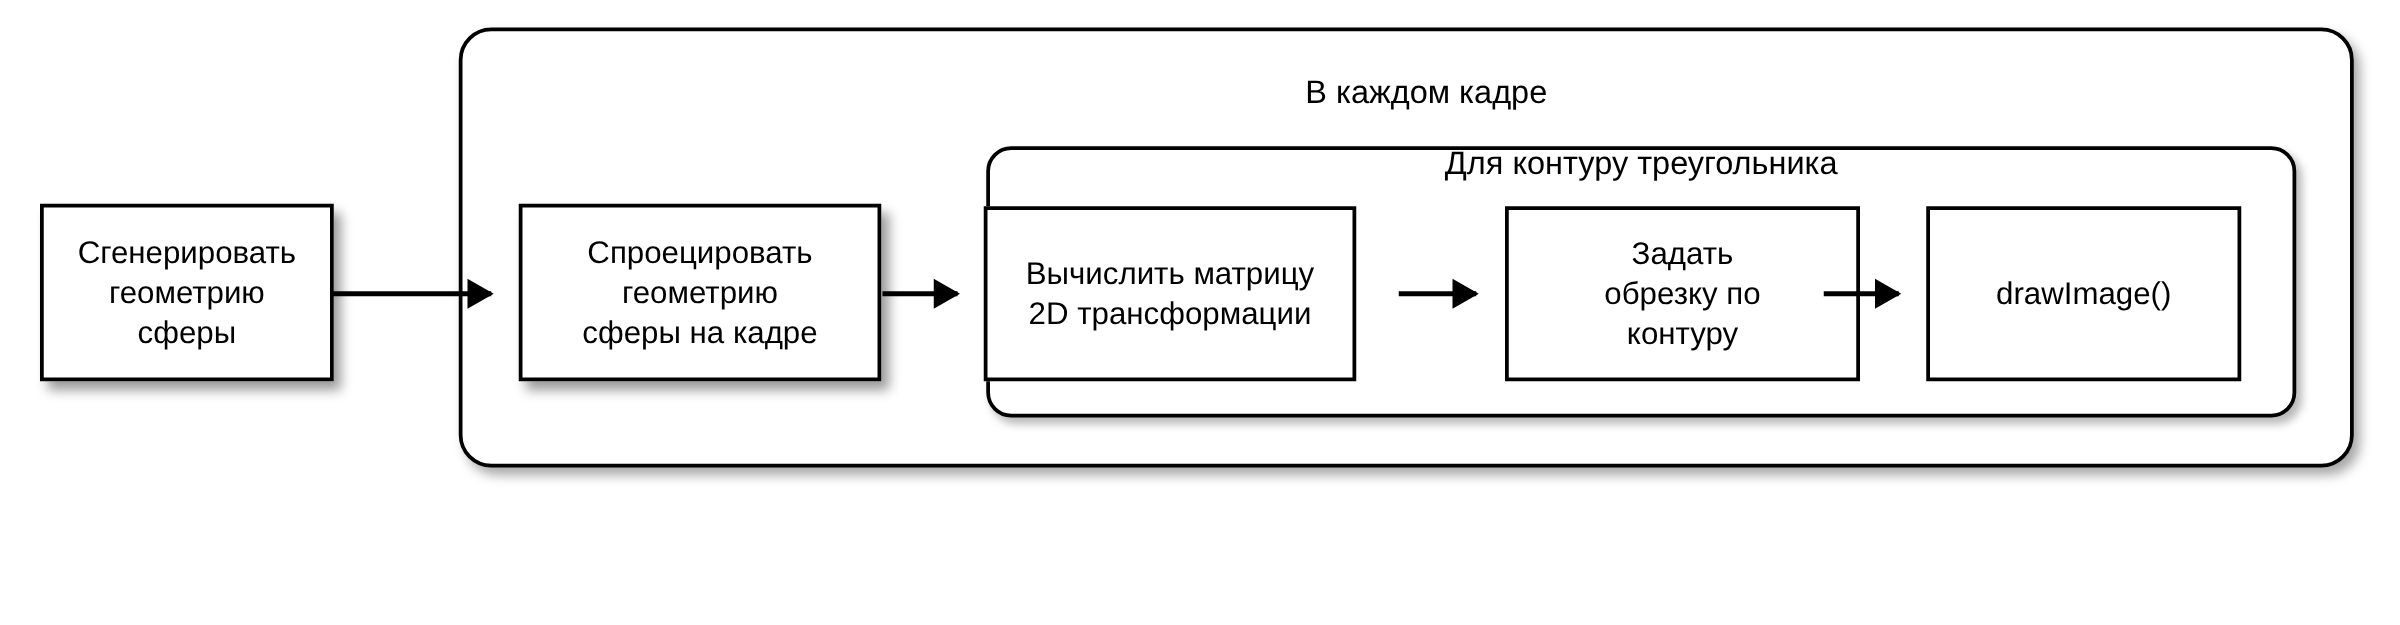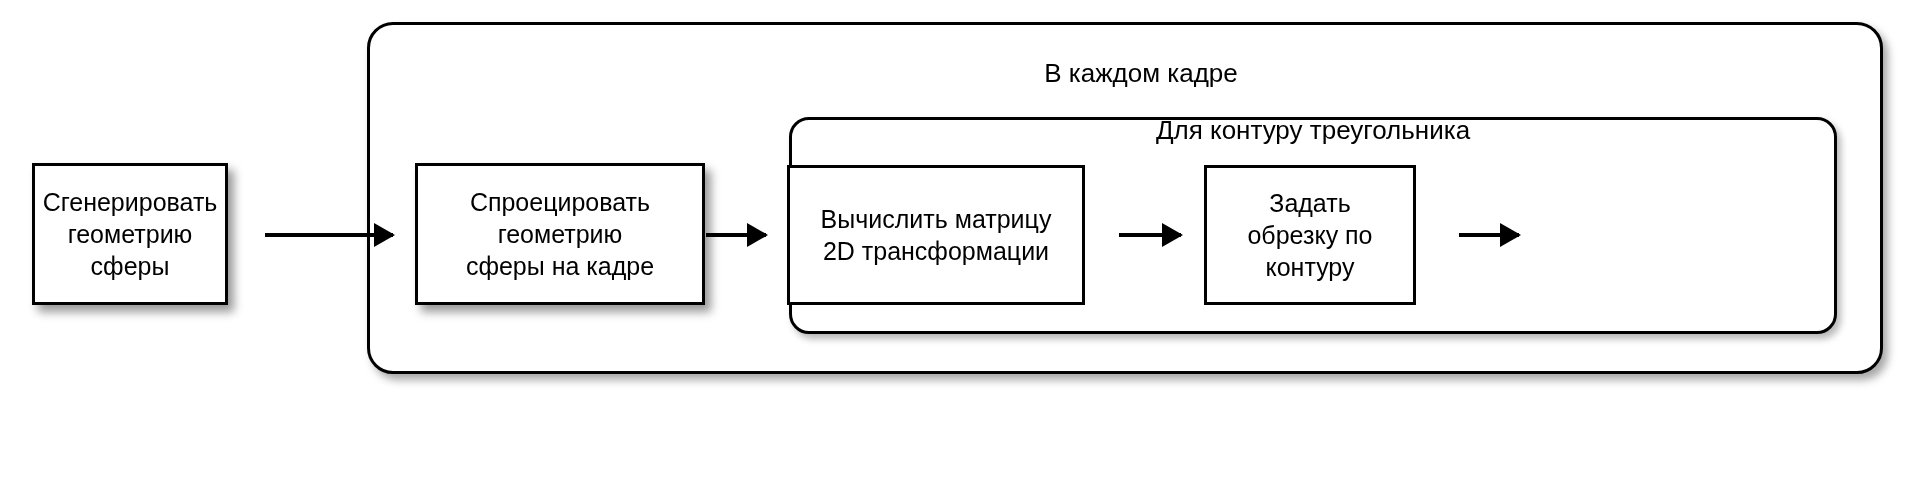--- a/index.html
+++ b/index.html
@@ -100,7 +100,7 @@
     <div class="group-title" style="top:-4px;">Для контуру треугольника</div>
   </div>
 
-  <div class="node node-shadow" style="left:32px; top:163px; width:196px; height:142px;text-align:center;">
+  <div class="node node-shadow" style="left:32px; top:163px; width:235px; height:142px;text-align:center;">
     <span>Сгенерировать
 геометрию
 сферы</span>

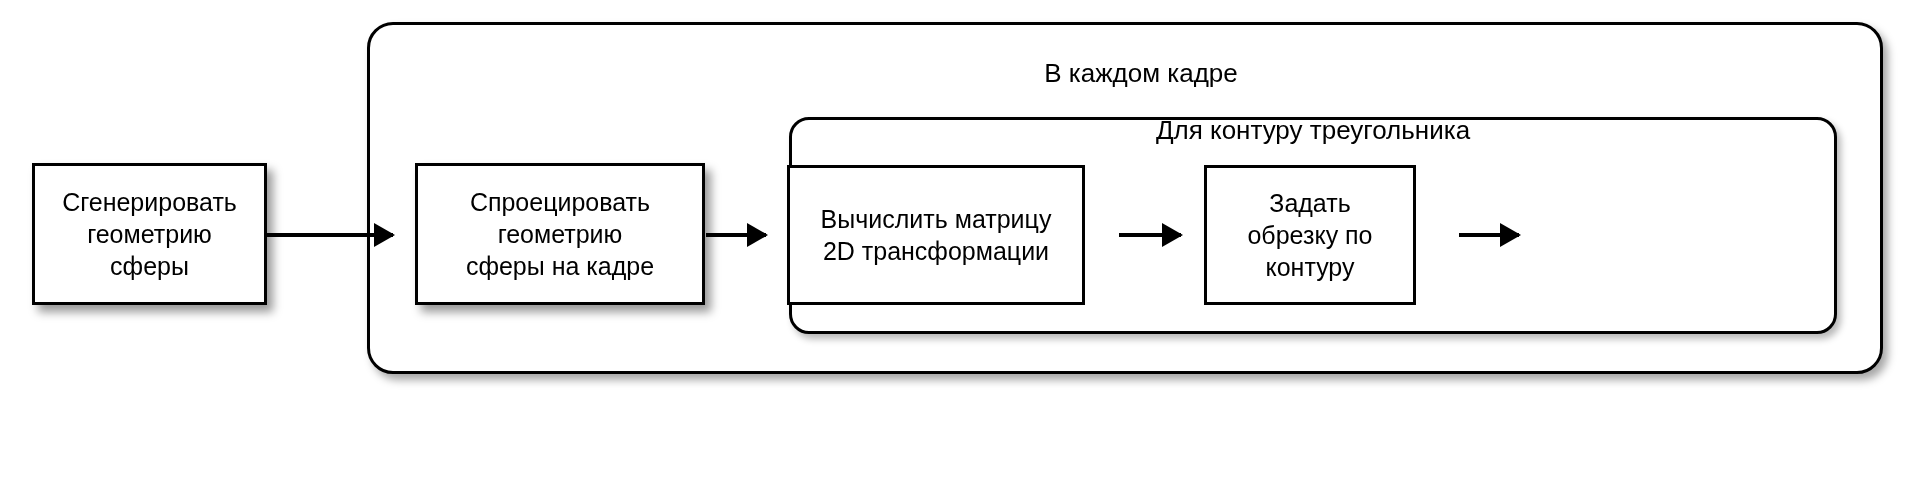--- a/index.html
+++ b/index.html
@@ -117,7 +117,7 @@
 2D трансформации</span>
   </div>
 
-  <div class="node" style="left:1204px; top:165px; width:212px; height:140px;">
+  <div class="node" style="left:1204px; top:165px; width:284px; height:140px;">
     <span>Задать
 обрезку по
 контуру</span>

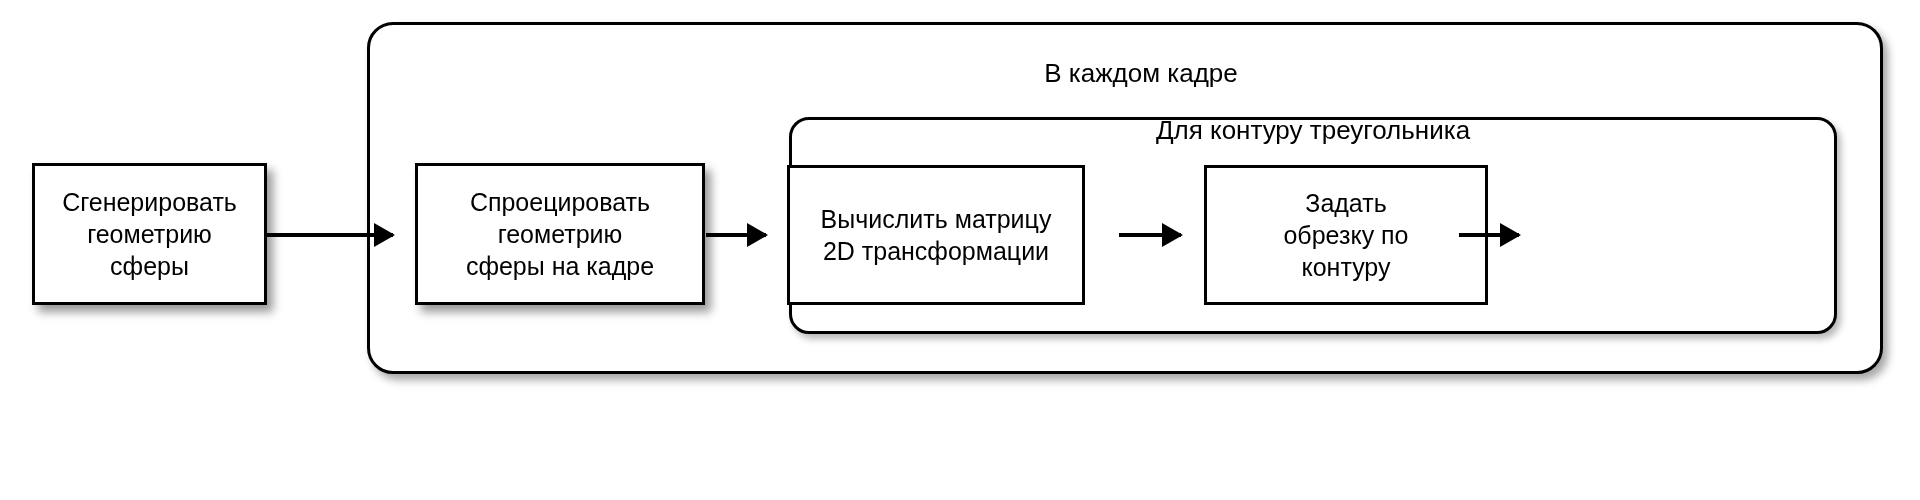--- a/index.html
+++ b/index.html
@@ -123,6 +123,9 @@
 контуру</span>
   </div>
 
+  <div class="node" style="left:1541px; top:165px; width:252px; height:140px;">
+    <span>drawImage()</span>
+  </div>
 
   <div class="arrow" style="left:265px; top:233px; width:128px;"></div>
   <div class="arrow" style="left:706px; top:233px; width:60px;"></div>

